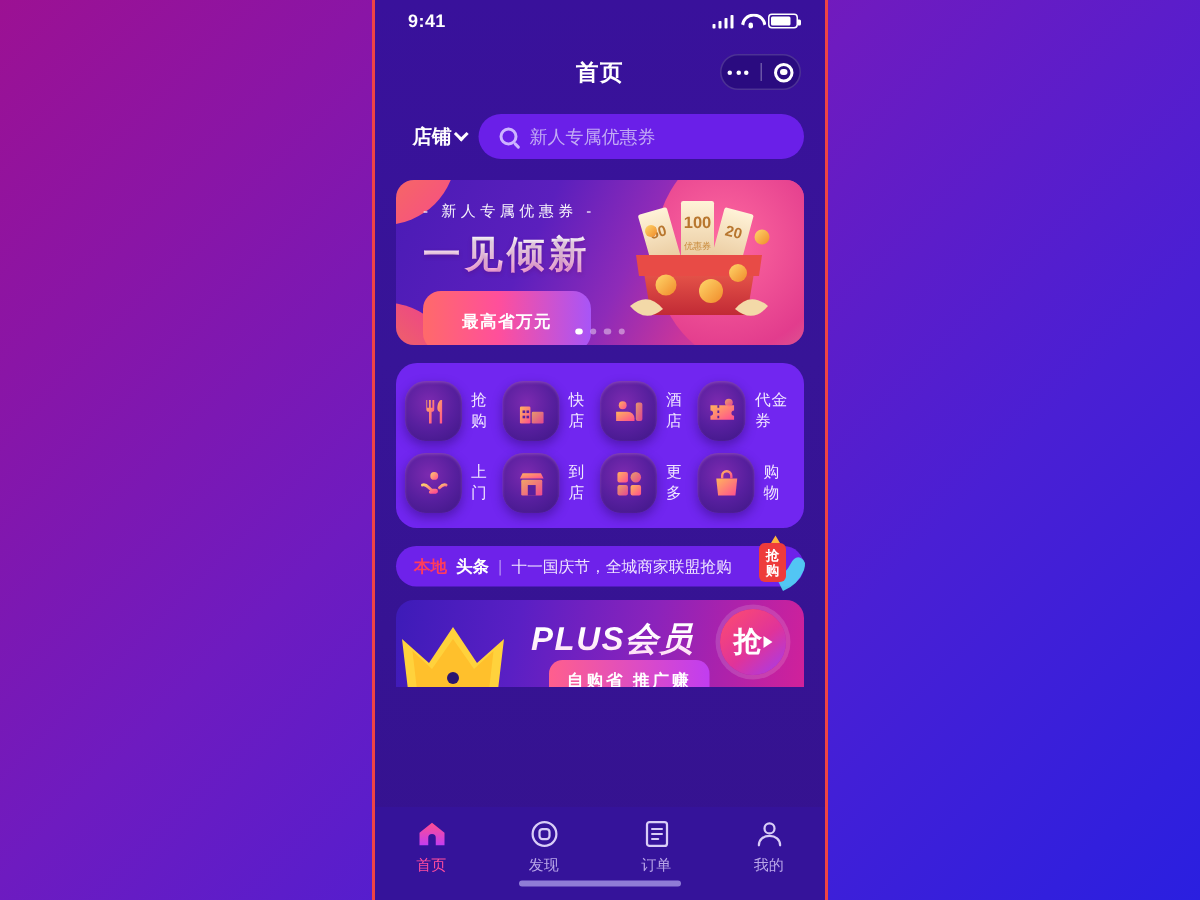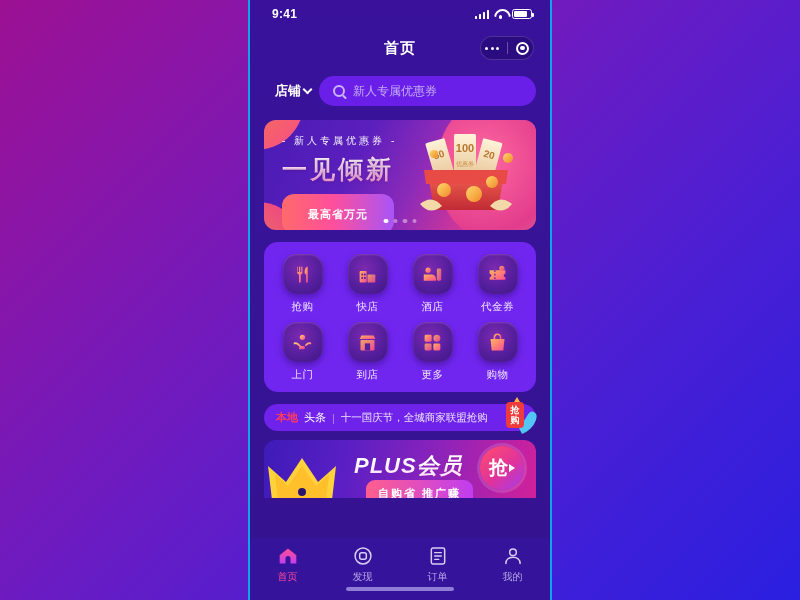--- a/index.html
+++ b/index.html
@@ -13,7 +13,7 @@
   
   .phone {
     position:relative; width:304px; height:600px;
-    background:#0ea5e9; overflow:hidden;
+    background:#ef4444; overflow:hidden;
   }
   .screen {
     position:absolute; left:2px; top:0; width:300px; height:600px;

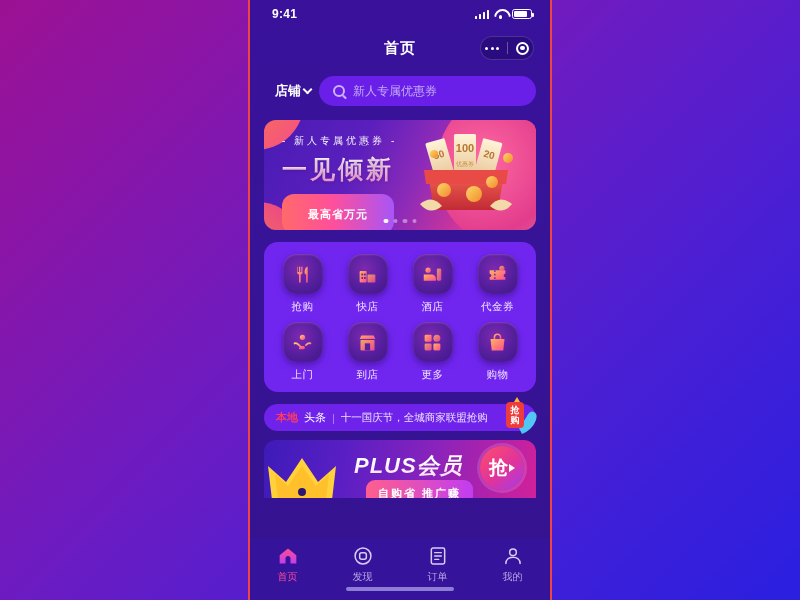--- a/index.html
+++ b/index.html
@@ -110,7 +110,7 @@
     padding:12px 6px 10px 6px;
   }
   .grid { display:grid; grid-template-columns:repeat(4,1fr); row-gap:8px; }
-  .gitem { display:flex; flex-direction:column; align-items:center; gap:6px; }
+  .gitem { display:flex; flex-direction:row; align-items:center; gap:6px; }
   .gico {
     width:40px; height:40px; border-radius:14px;
     background:radial-gradient(circle at 42% 36%,#7c2ab0 0%,#571f9e 52%,#3d1786 100%);

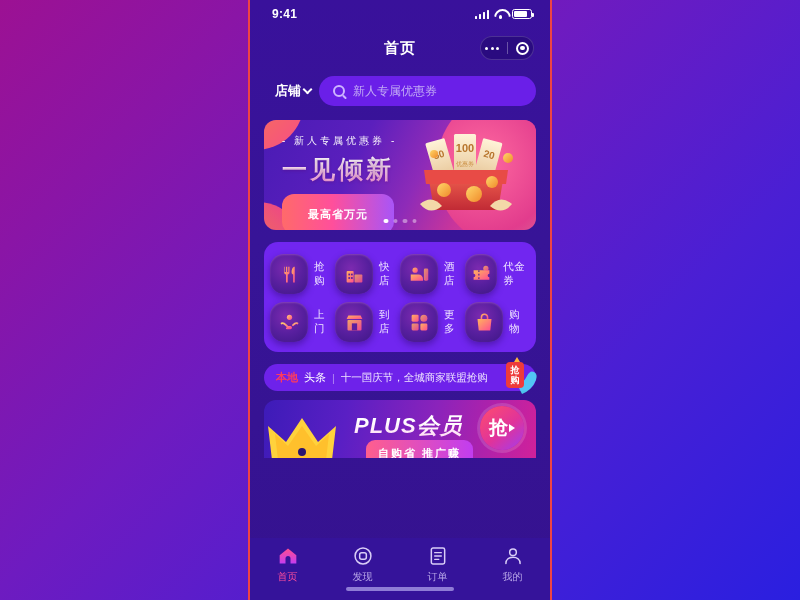--- a/index.html
+++ b/index.html
@@ -128,7 +128,7 @@
     display:flex; align-items:center; padding:0 12px; gap:6px; overflow:hidden;
   }
   .n-red { color:#ff3b5c; font-size:11px; font-weight:bold; flex:none; }
-  .n-wht { color:#fff; font-size:11px; font-weight:normal; flex:none; }
+  .n-wht { color:#fff; font-size:11px; font-weight:bold; flex:none; }
   .n-div { color:rgba(255,255,255,.45); font-size:11px; flex:none; }
   .n-txt { color:#efe4ff; font-size:10.5px; white-space:nowrap; overflow:hidden; }
   .newsbadge { position:absolute; right:-4px; top:-8px; width:48px; height:44px; }

